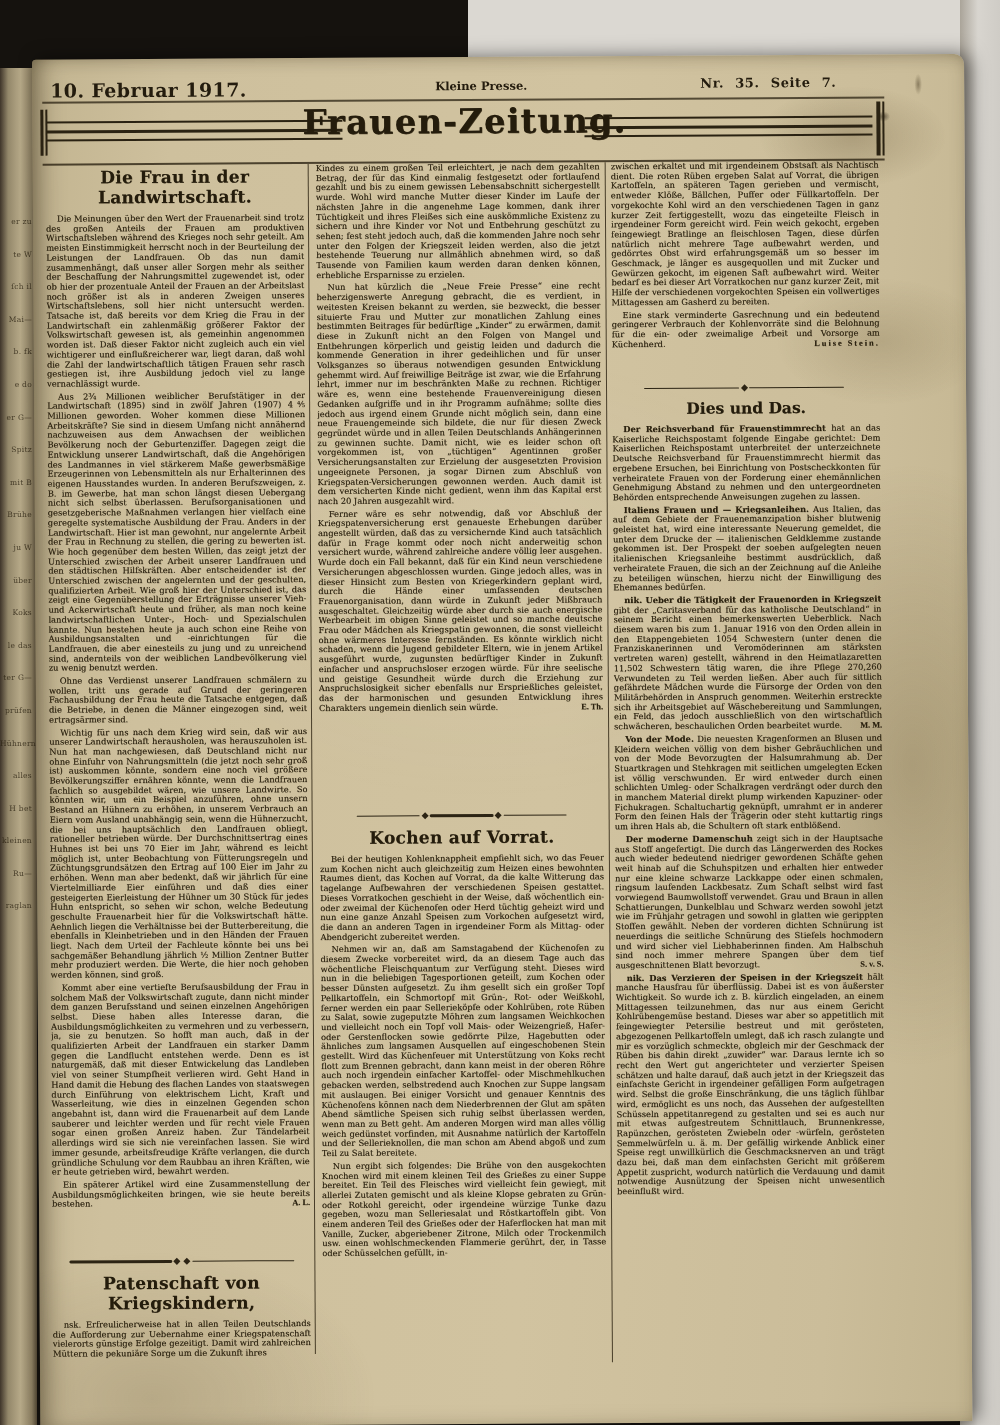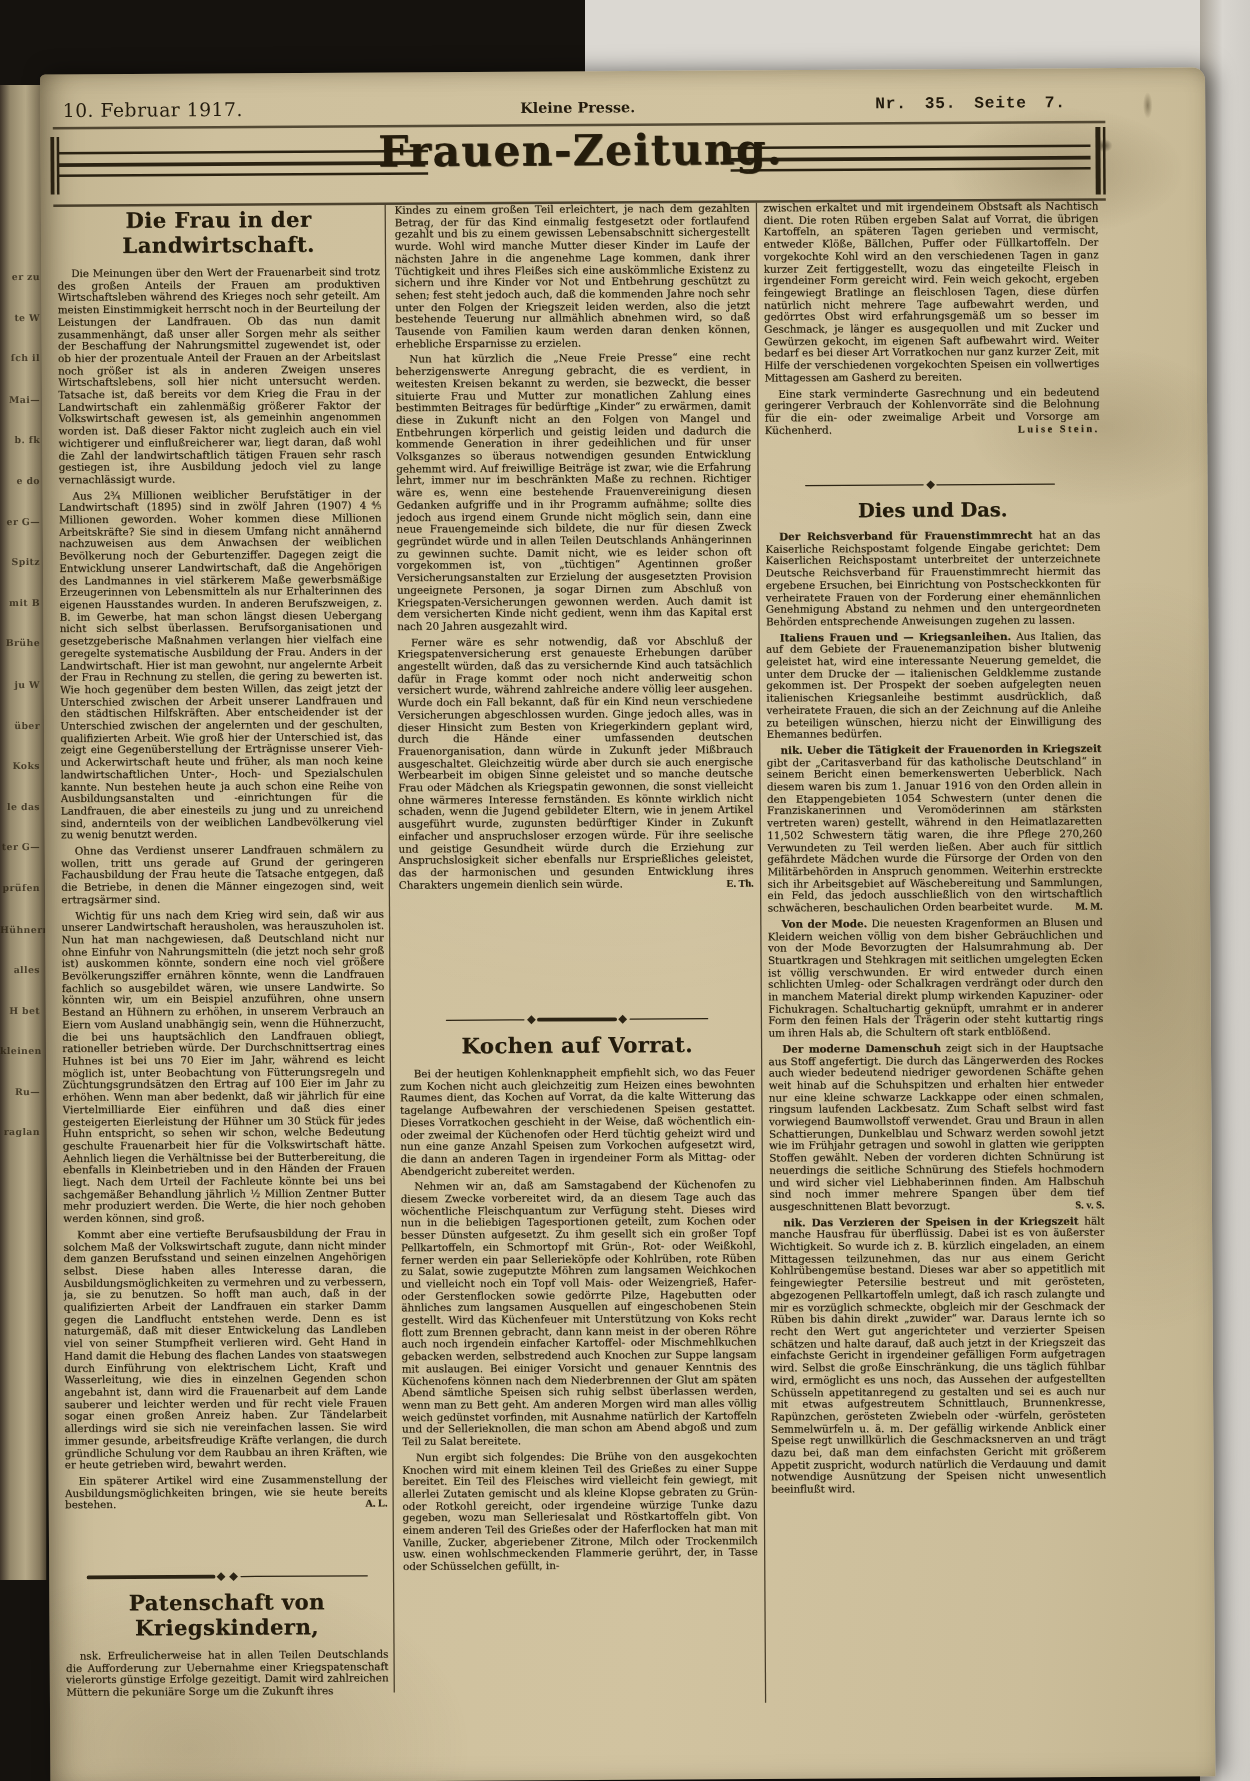--- a/index.html
+++ b/index.html
@@ -33,7 +33,7 @@
         radial-gradient(520px 320px at 48% 38%, rgba(255,250,230,.07), transparent 70%);}
   
   .runhead{position:absolute;top:20px;left:0;width:860px;height:18px;color:#241c0e;}
-  .rh-date{position:absolute;left:18px;top:0;font-size:15px;font-weight:400;letter-spacing:.4px;}
+  .rh-date{position:absolute;left:18px;top:0;font-size:19px;font-weight:700;letter-spacing:.4px;}
   .rh-pub{position:absolute;left:355px;width:150px;text-align:center;top:2px;font-size:11.5px;font-weight:700;}
   .rh-issue{position:absolute;left:668px;top:0;font-size:13px;font-weight:700;letter-spacing:.6px;word-spacing:6px;font-family:Liberation Mono, monospace;}
   

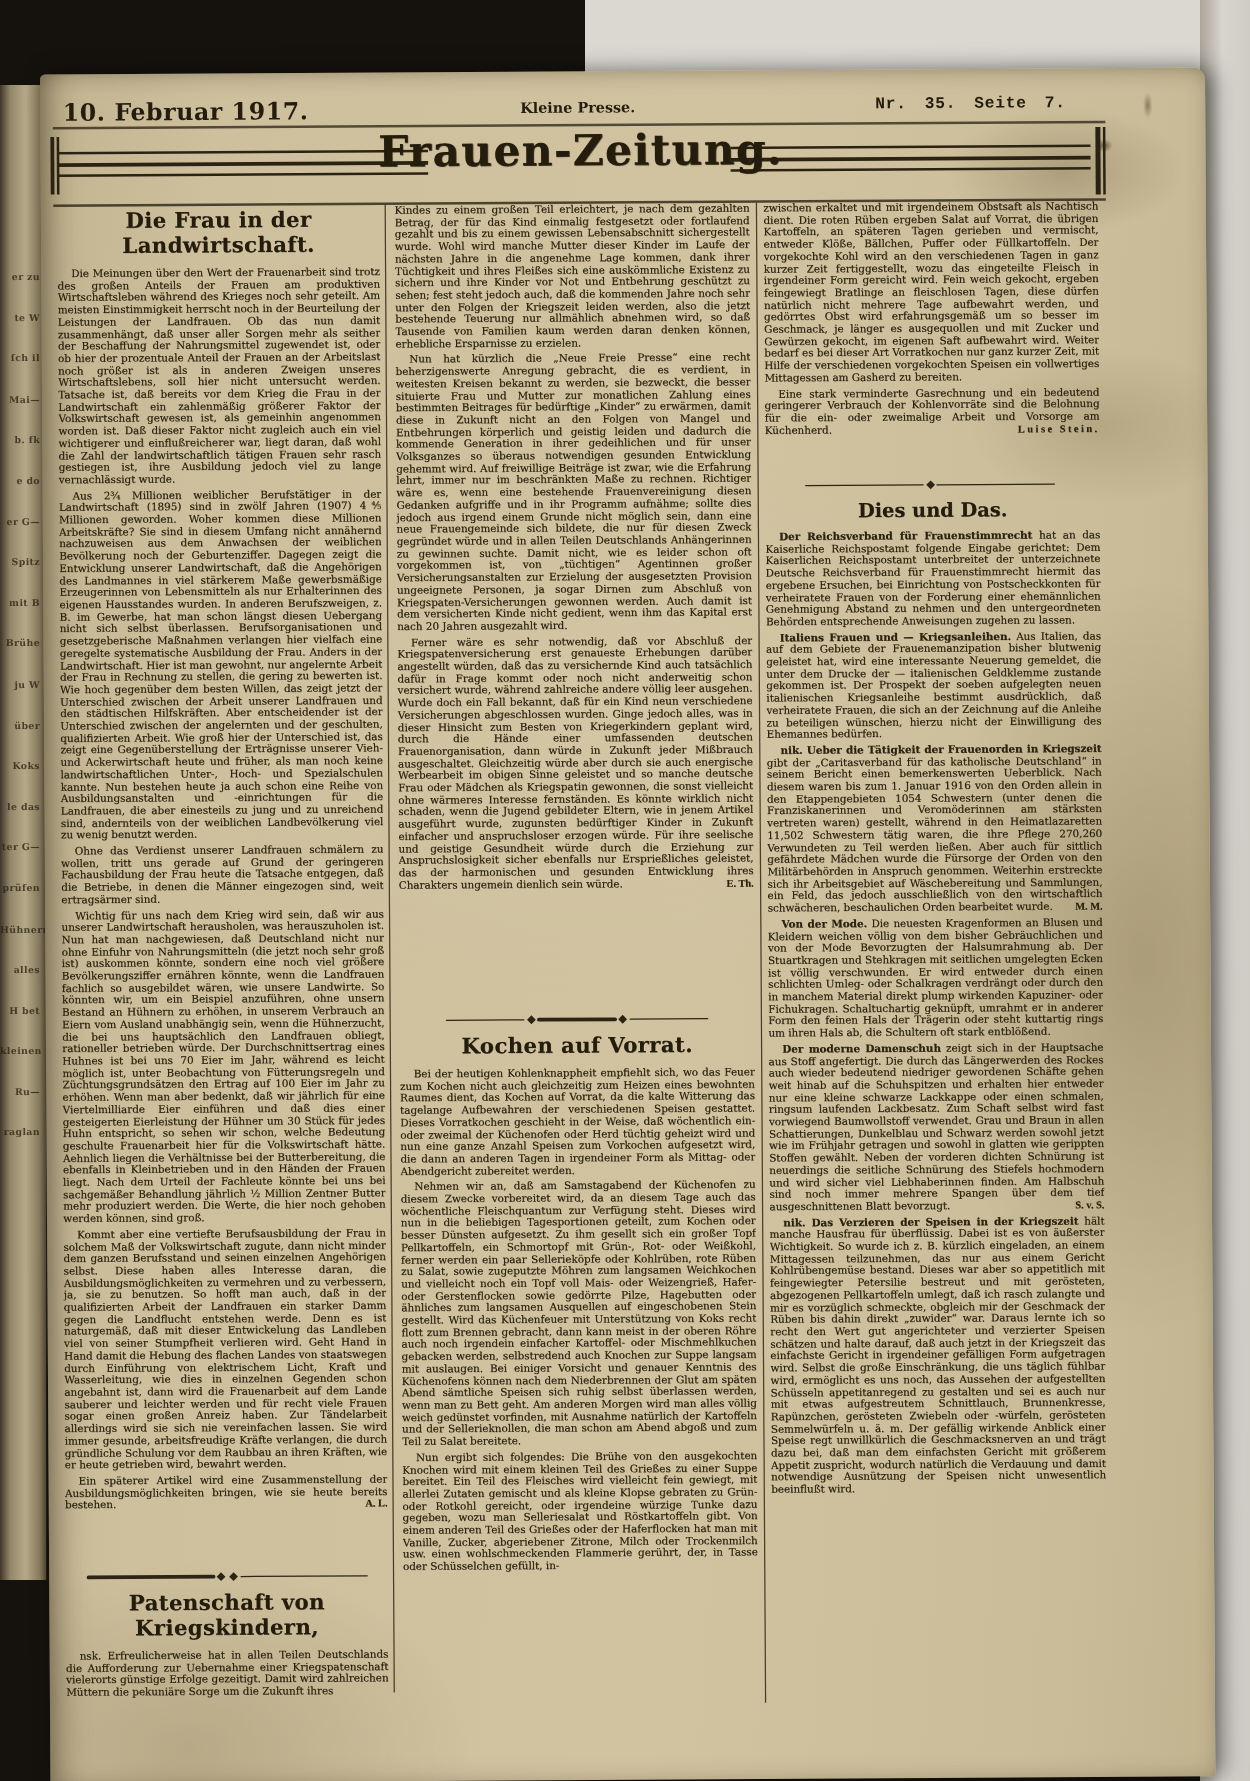--- a/index.html
+++ b/index.html
@@ -34,7 +34,7 @@
   
   .runhead{position:absolute;top:20px;left:0;width:860px;height:18px;color:#241c0e;}
   .rh-date{position:absolute;left:18px;top:0;font-size:19px;font-weight:700;letter-spacing:.4px;}
-  .rh-pub{position:absolute;left:355px;width:150px;text-align:center;top:2px;font-size:11.5px;font-weight:700;}
+  .rh-pub{position:absolute;left:374px;width:150px;text-align:center;top:2px;font-size:11.5px;font-weight:700;}
   .rh-issue{position:absolute;left:668px;top:0;font-size:13px;font-weight:700;letter-spacing:.6px;word-spacing:6px;font-family:Liberation Mono, monospace;}
   
   .mast{position:absolute;left:8px;top:42px;width:848px;height:64px;}

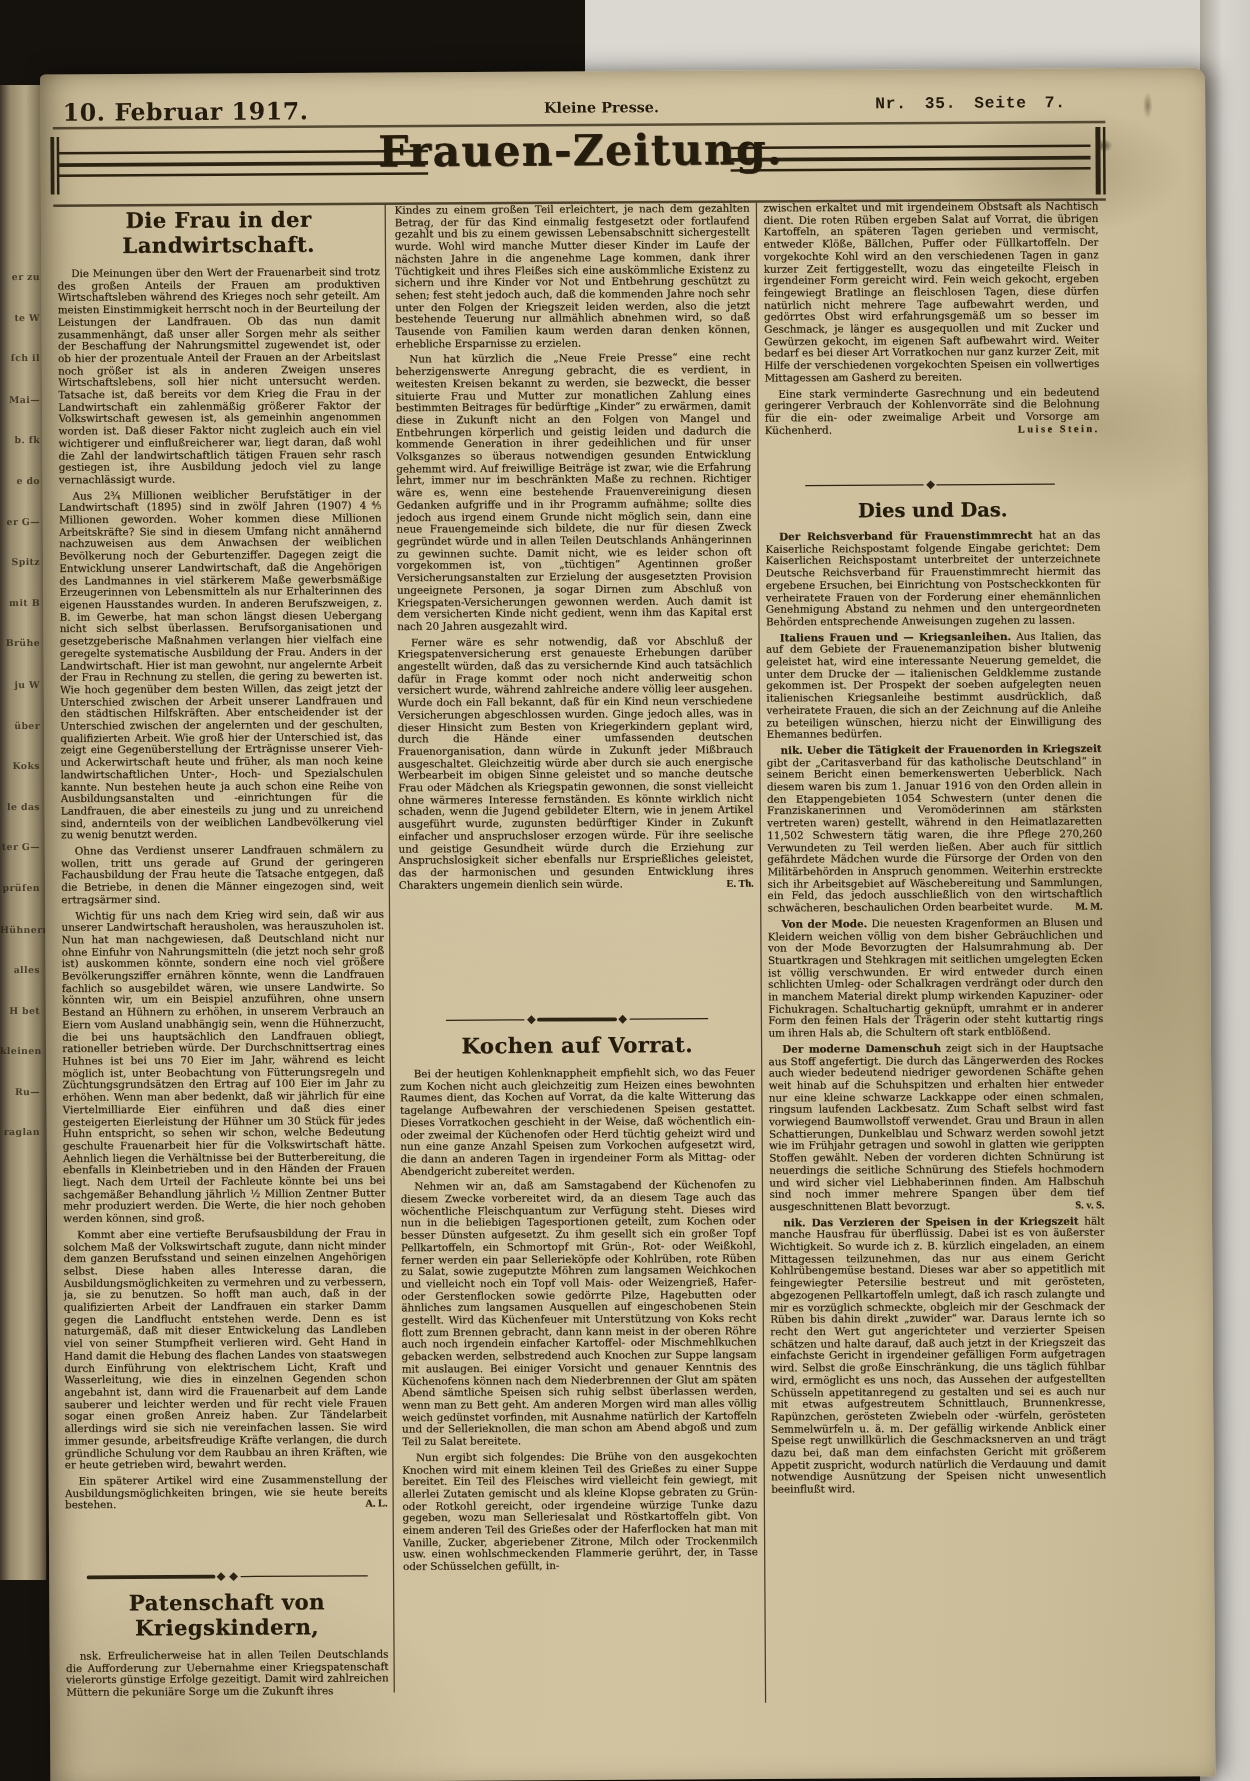--- a/index.html
+++ b/index.html
@@ -35,7 +35,7 @@
   .runhead{position:absolute;top:20px;left:0;width:860px;height:18px;color:#241c0e;}
   .rh-date{position:absolute;left:18px;top:0;font-size:19px;font-weight:700;letter-spacing:.4px;}
   .rh-pub{position:absolute;left:374px;width:150px;text-align:center;top:2px;font-size:11.5px;font-weight:700;}
-  .rh-issue{position:absolute;left:668px;top:0;font-size:13px;font-weight:700;letter-spacing:.6px;word-spacing:6px;font-family:Liberation Mono, monospace;}
+  .rh-issue{position:absolute;left:668px;top:0;font-size:13px;font-weight:700;letter-spacing:.6px;word-spacing:6px;}
   
   .mast{position:absolute;left:8px;top:42px;width:848px;height:64px;}
   .mb{position:absolute;background:#2a2212;}

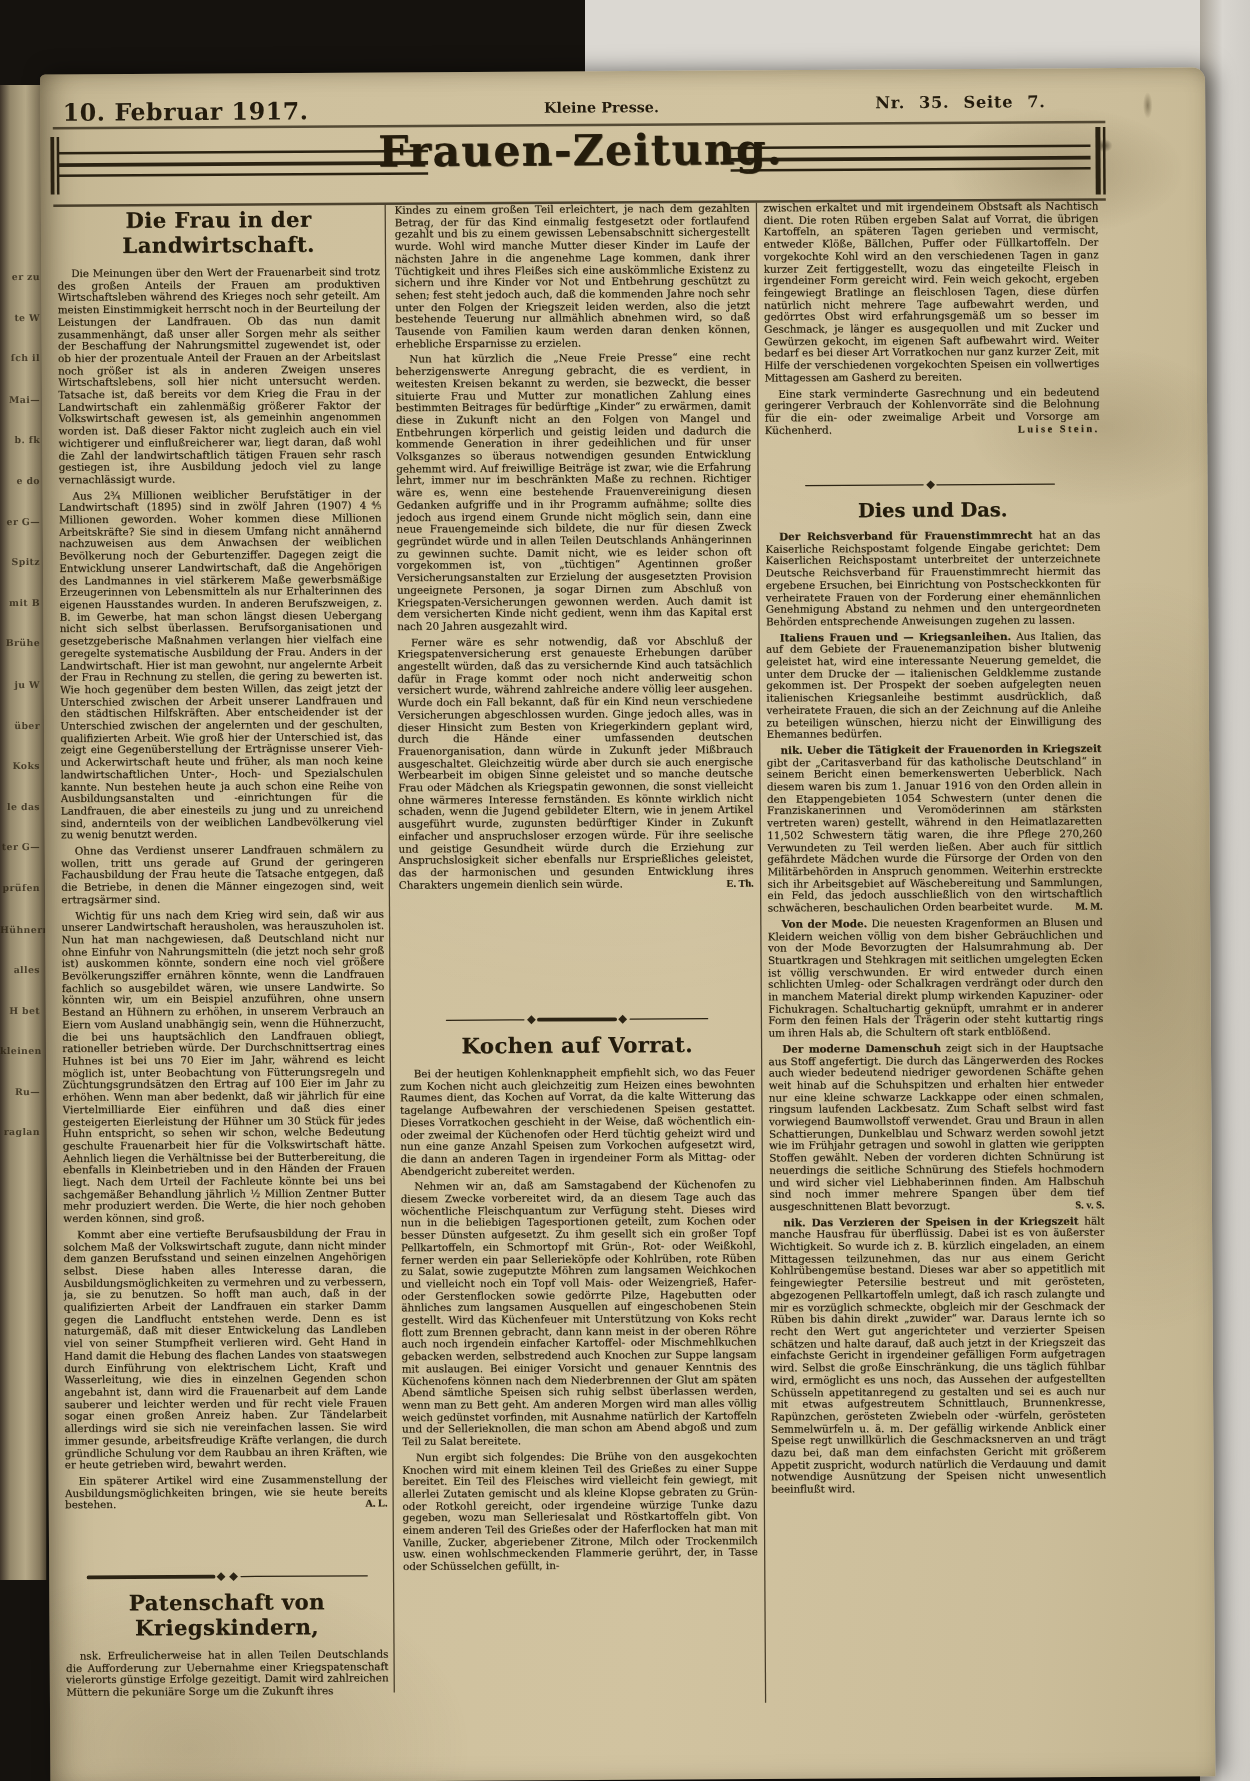--- a/index.html
+++ b/index.html
@@ -10,8 +10,8 @@
   .backing-right{position:absolute;left:960px;top:0;width:40px;height:1425px;
        background:linear-gradient(90deg,#aaa499 0%,#d8d5cf 45%,#cfccc6 100%);}
   
-  .gutter-page{position:absolute;left:0;top:68px;width:37px;height:1196px;overflow:hidden;
-       background:linear-gradient(90deg,#3f352a 0%,#93876a 22%,#b6a988 55%,#8a7d60 86%,#554a36 100%);font-weight:bold;}
+  .gutter-page{position:absolute;left:0;top:68px;width:37px;height:1357px;overflow:hidden;
+       background:linear-gradient(90deg,#3f352a 0%,#93876a 22%,#b6a988 55%,#8a7d60 86%,#554a36 100%);}
   .gutter-frag{color:rgba(43,34,18,.78);font-size:7.5px;line-height:8.6px;text-align:right;
        padding:150px 5px 0 0;}
   .gutter-frag div{margin-bottom:24px;letter-spacing:.3px;}

